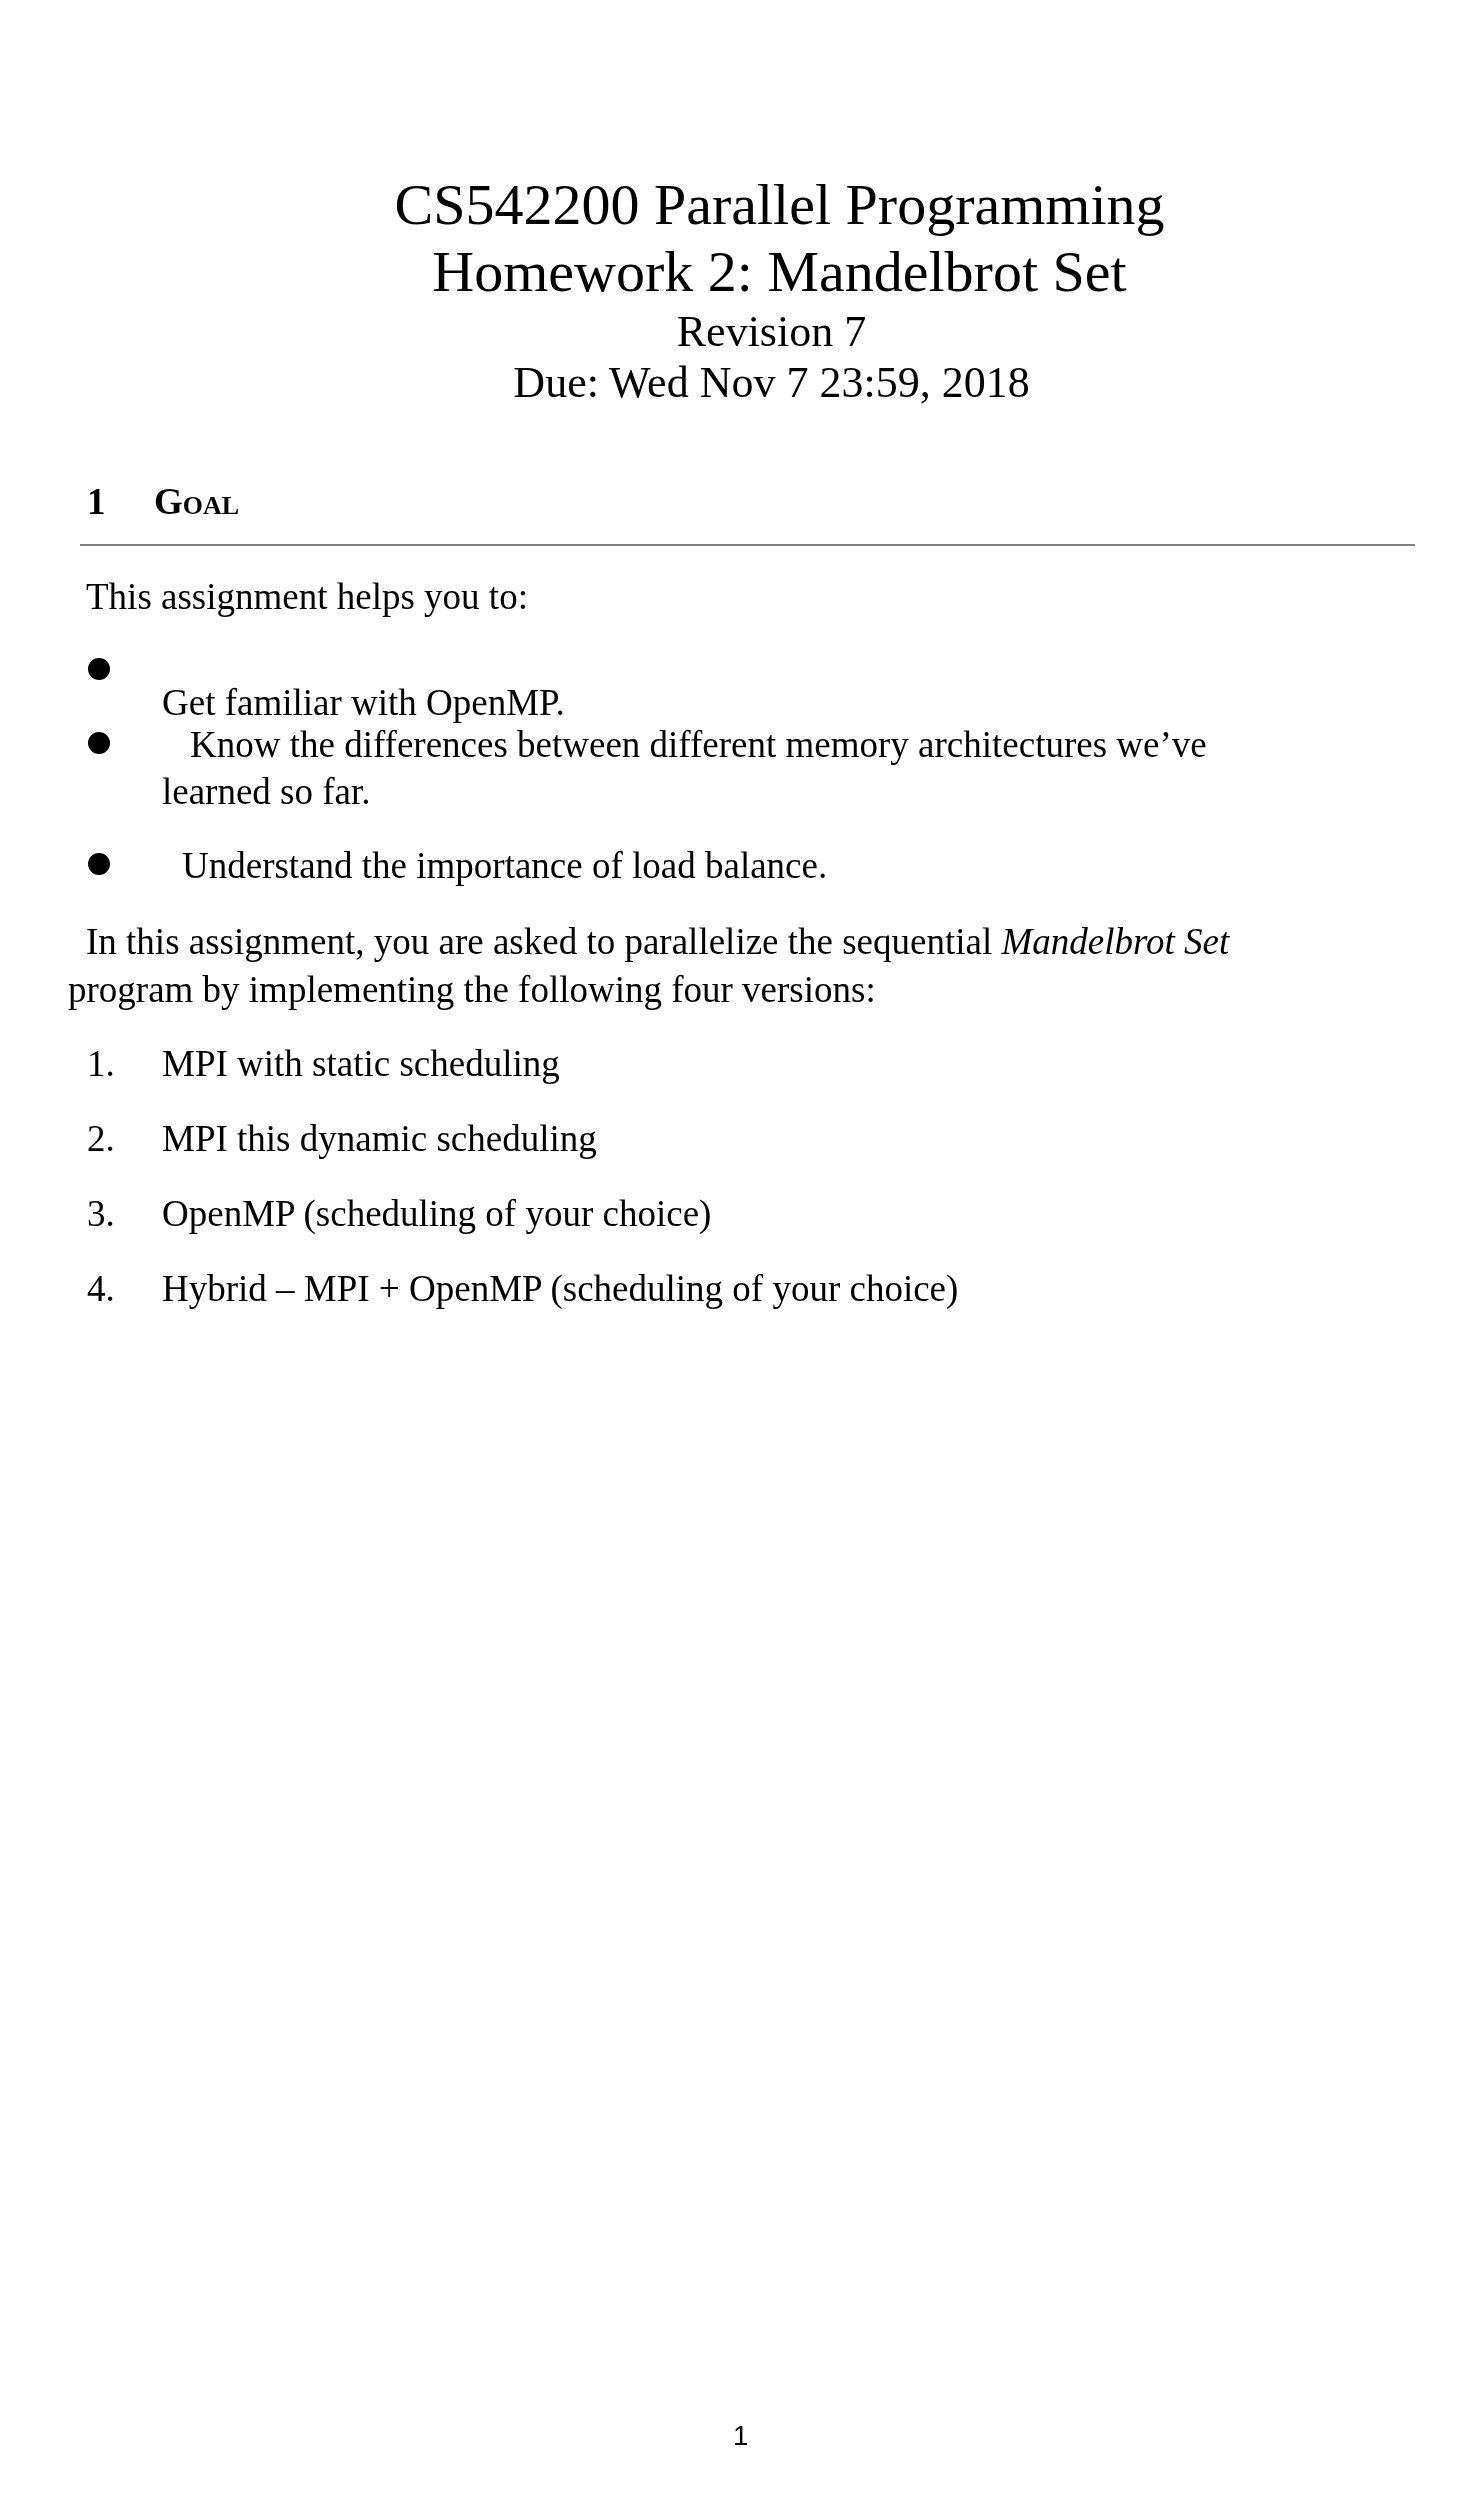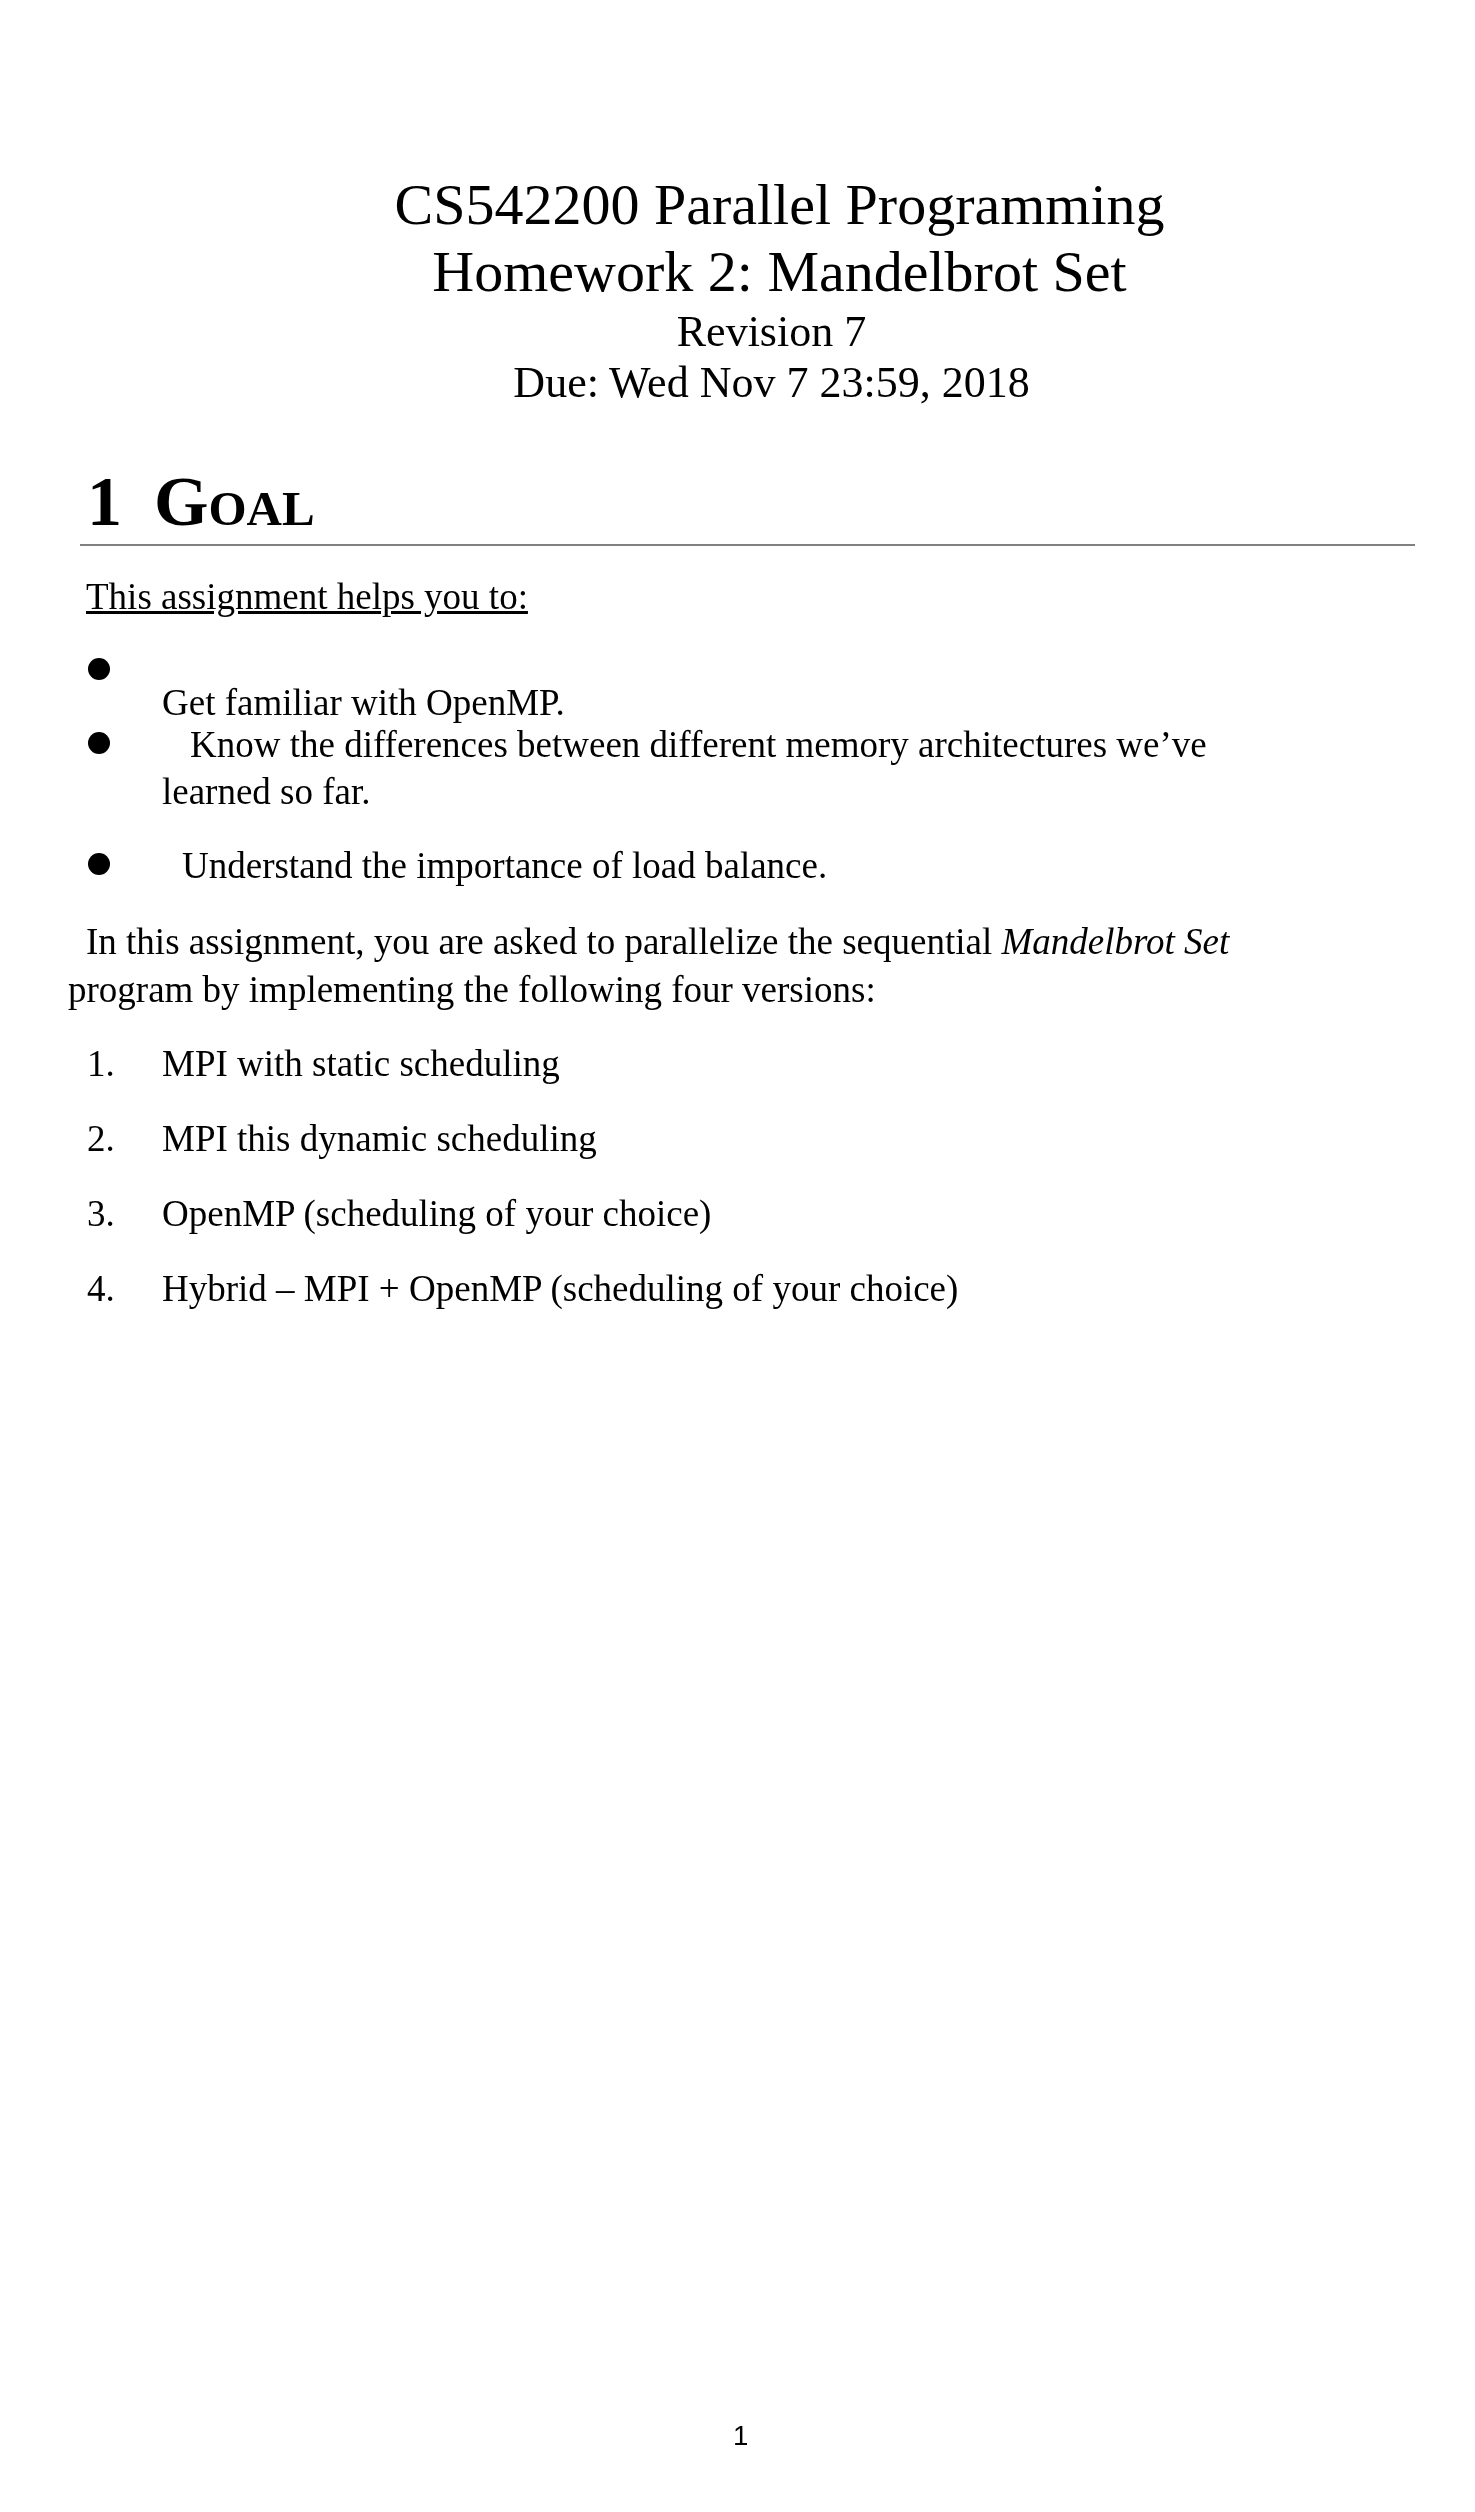--- a/index.html
+++ b/index.html
@@ -31,7 +31,7 @@
     top: 471px; left: 87px;
     font-family: "Liberation Serif", "DejaVu Serif", serif;
     font-weight: bold;
-    font-size: 70px; line-height: 61px;
+    font-size: 37px; line-height: 61px;
   }
   .heading .num { display: inline-block; width: 67px; }
   .heading .txt { font-variant: small-caps; }

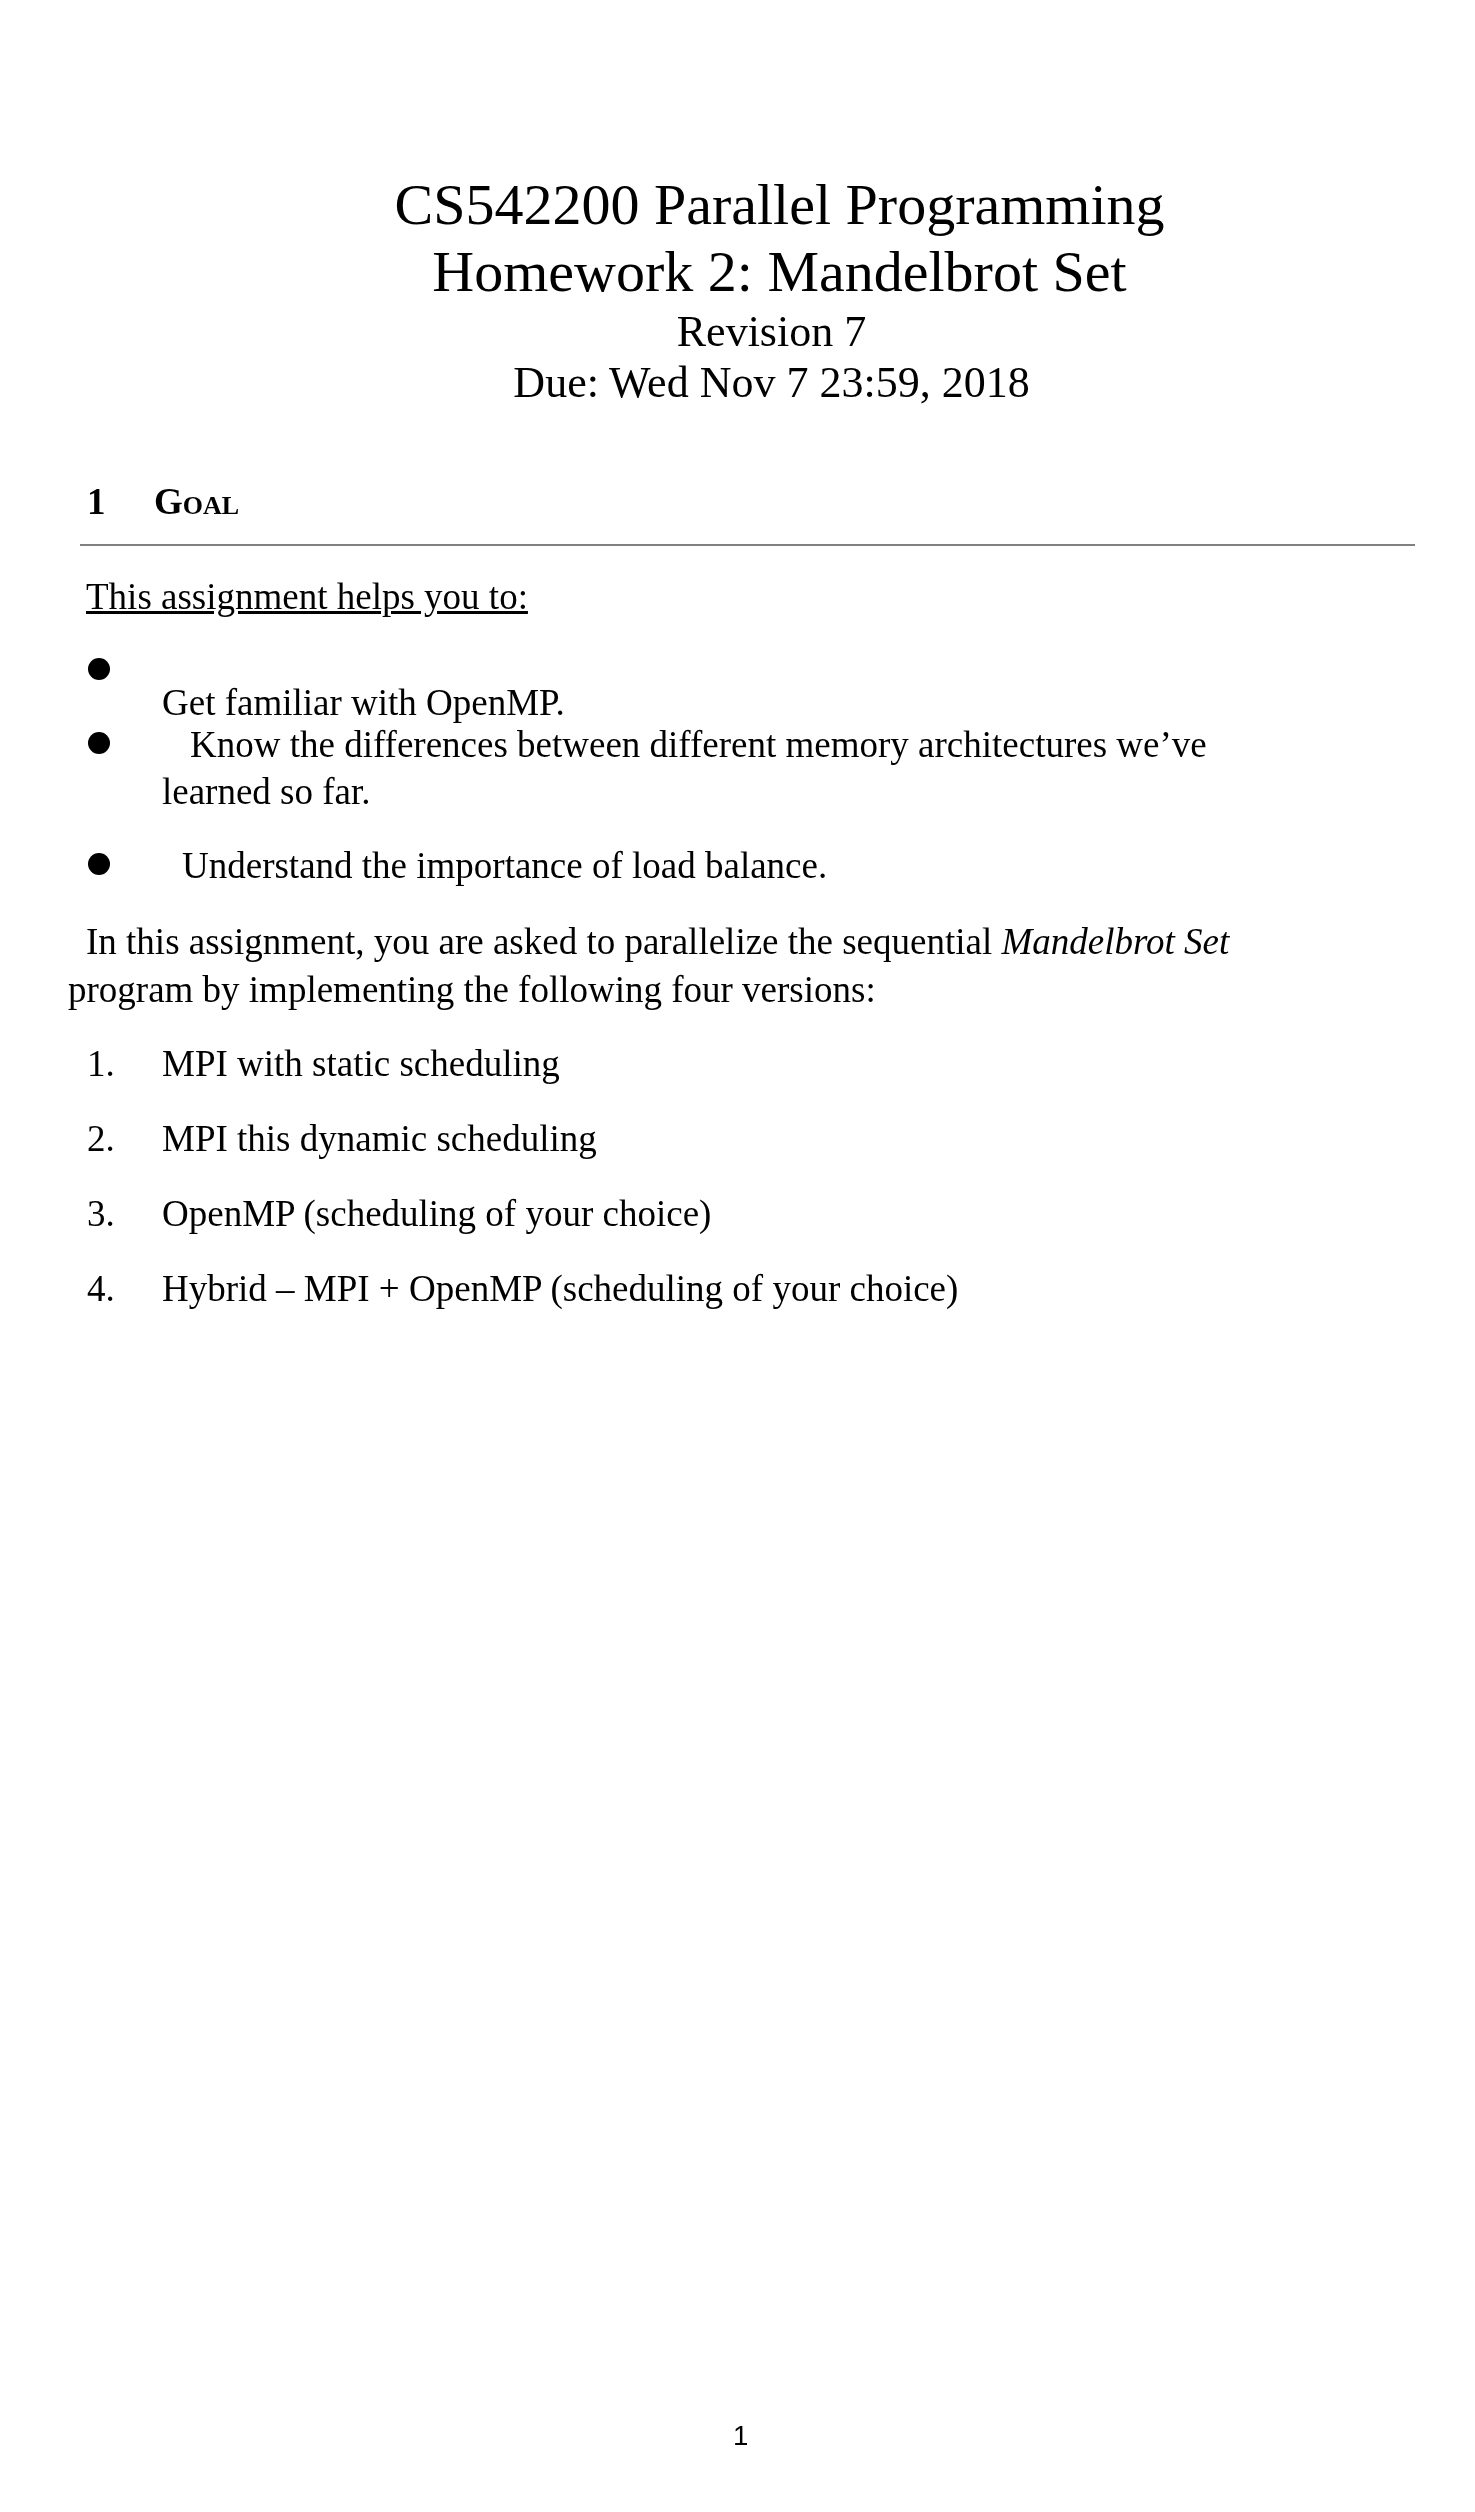--- a/index.html
+++ b/index.html
@@ -45,7 +45,7 @@
     font-family: "Liberation Serif", "DejaVu Serif", serif;
     font-size: 37px; line-height: 47px;
   }
-  .intro { top: 573px; left: 86px; text-decoration: underline; }
+  .intro { top: 573px; left: 86px; }
 
   .bullet-dot {
     width: 22px; height: 22px; border-radius: 50%;

